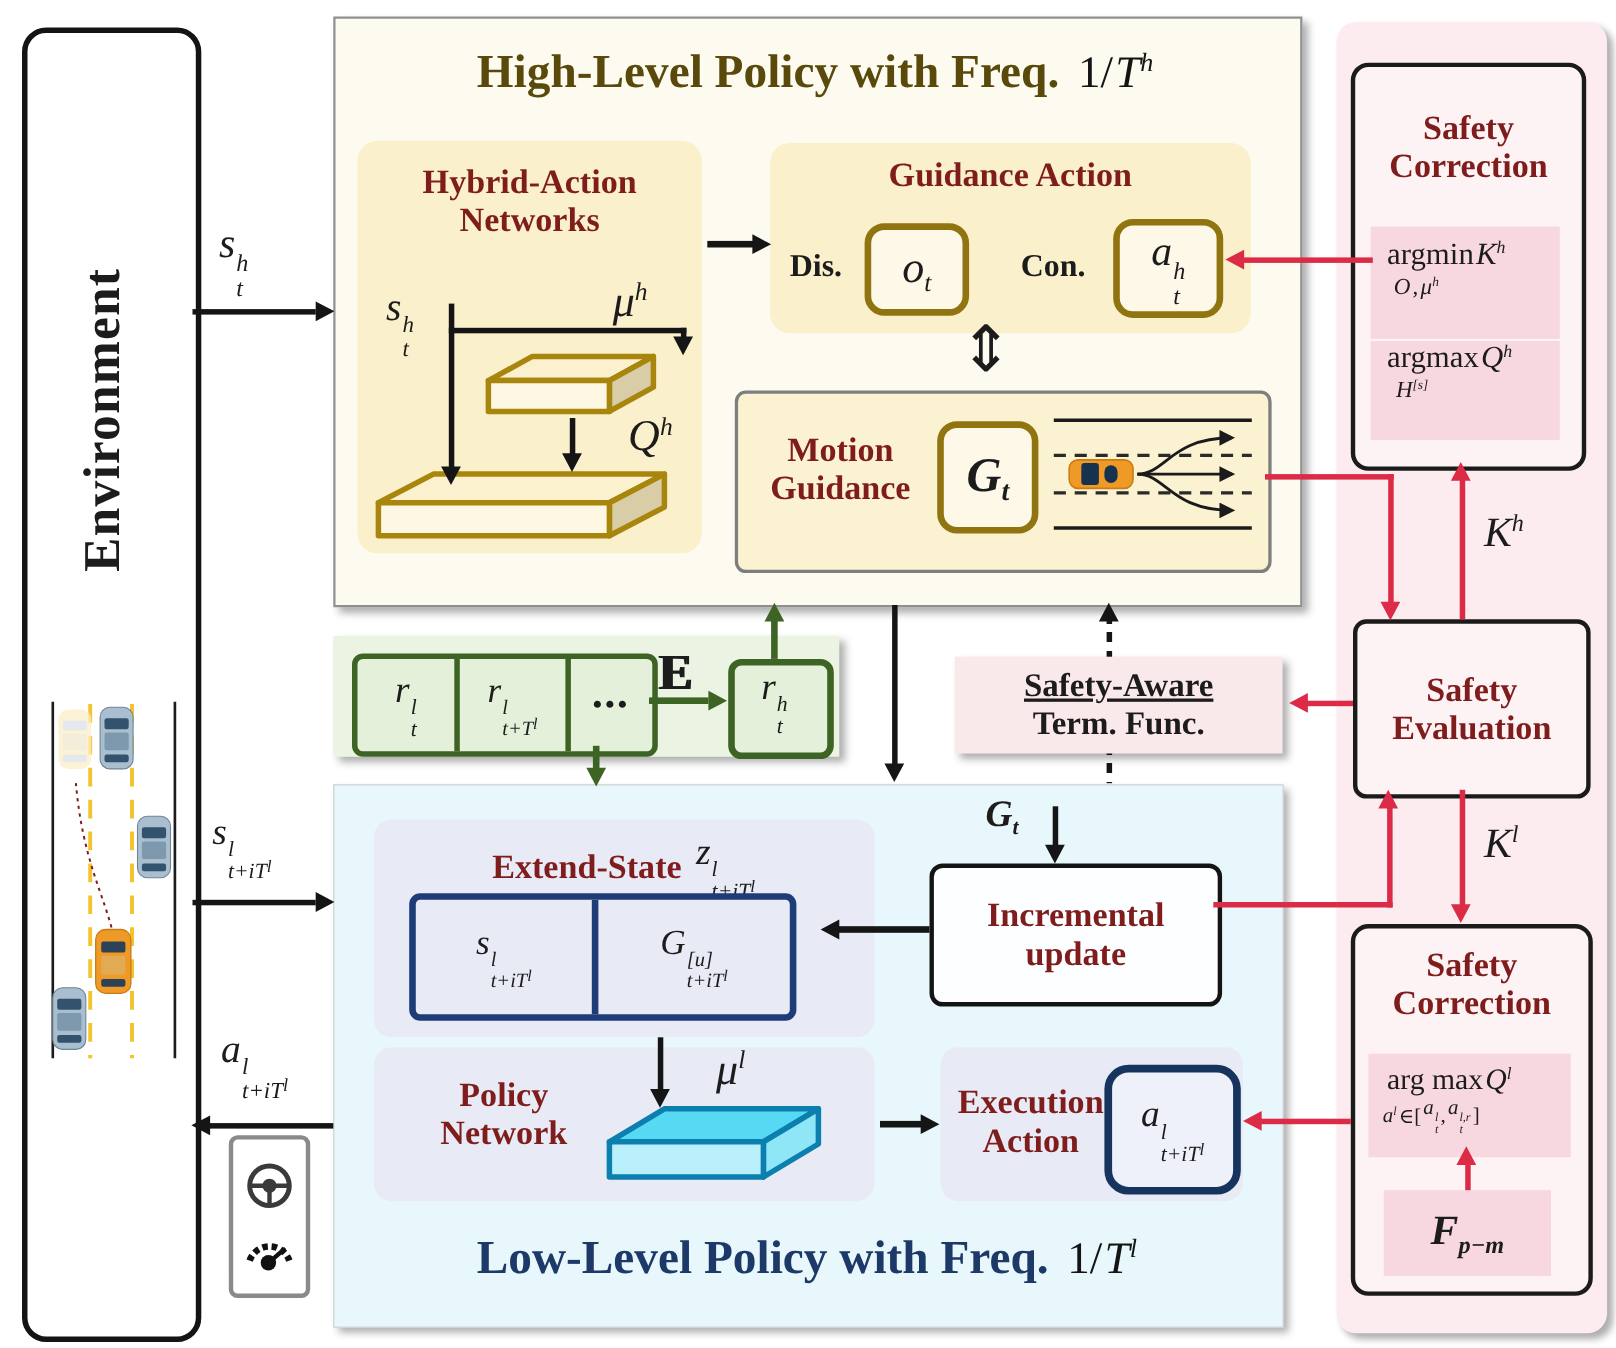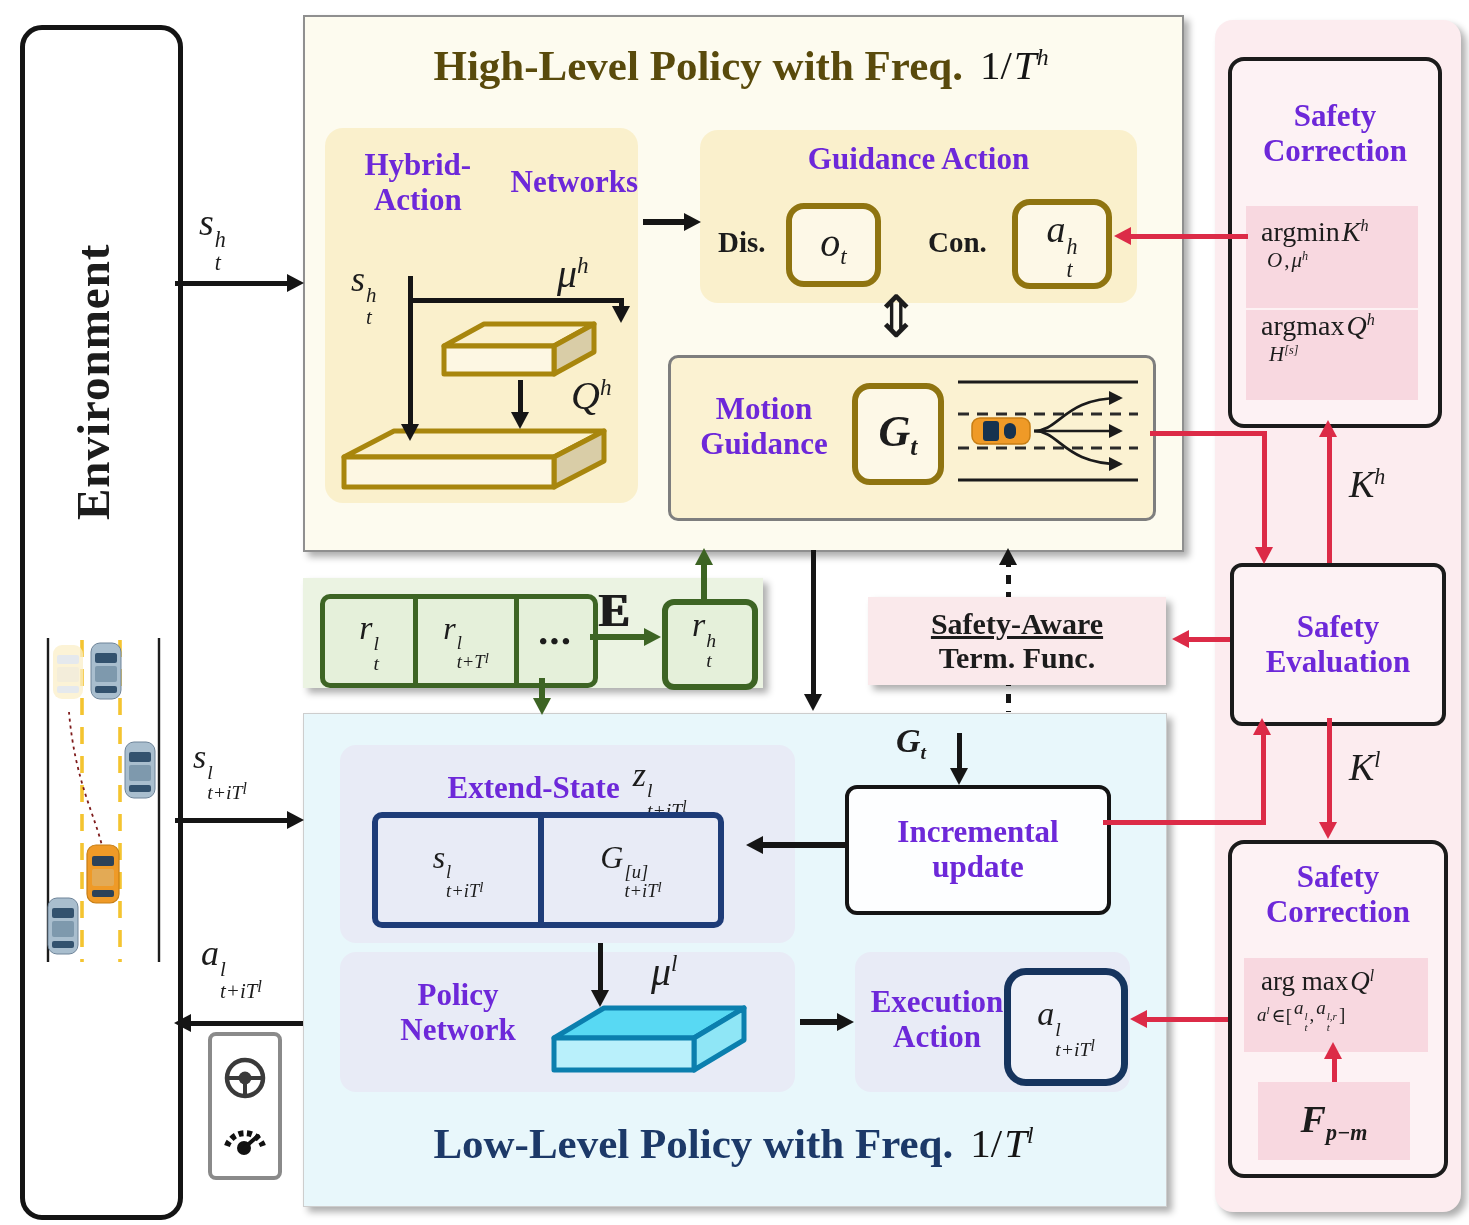--- a/index.html
+++ b/index.html
@@ -40,7 +40,7 @@
            display:flex;align-items:center;justify-content:center;z-index:2;}
   .pinkhl{position:absolute;background:#F8D8E0;z-index:2;}
   .lavbox{position:absolute;background:#E8EBF6;border-radius:16px;z-index:2;}
-  .title30{font-weight:bold;font-size:31px;line-height:1.12;color:#6d28d9;}
+  .title30{font-weight:bold;font-size:31px;line-height:1.12;color:#7f1d1d;}
 </style>
 </head>
 <body>

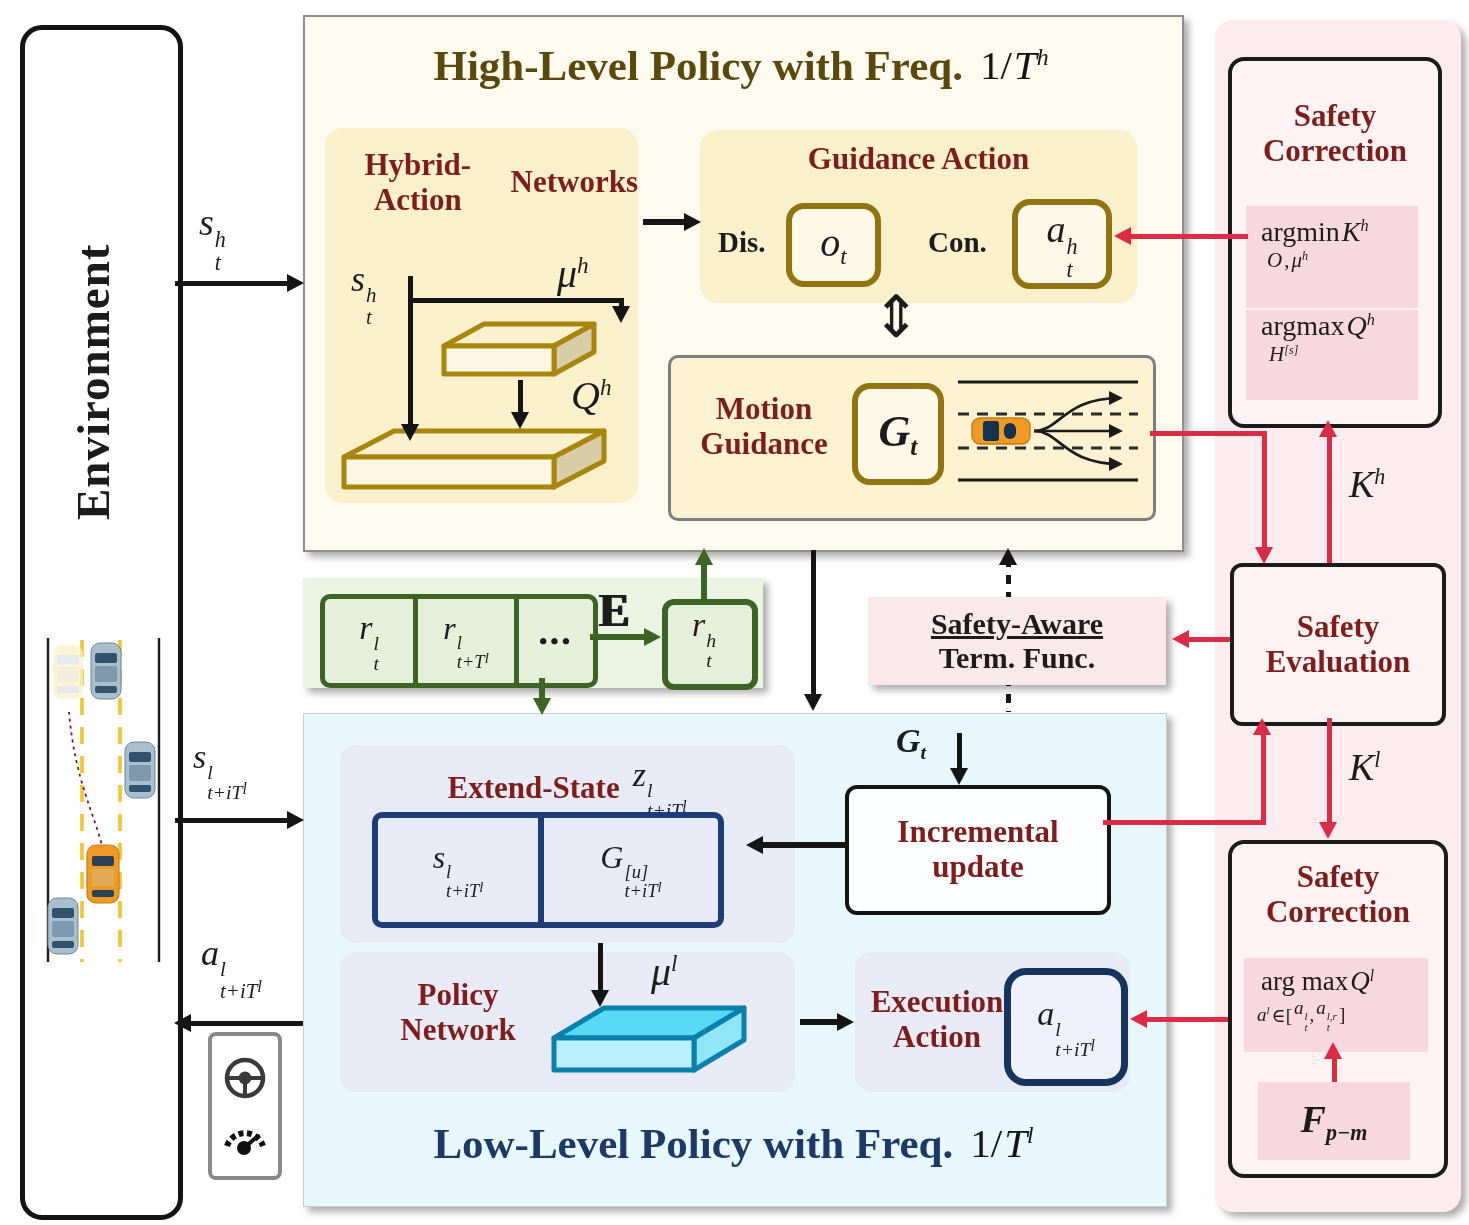--- a/index.html
+++ b/index.html
@@ -143,7 +143,7 @@
   </div>
 
   <div class="subbox" style="left:325px;top:128px;width:313px;height:375px;"></div>
-  <div class="lab ctr" style="left:325px;top:148px;width:313px;z-index:2;flex-direction:row;">
+  <div class="lab ctr" style="left:325px;top:148px;width:313px;z-index:2;flex-direction:column;">
     <span class="title30">Hybrid-Action</span>
     <span class="title30">Networks</span>
   </div>

